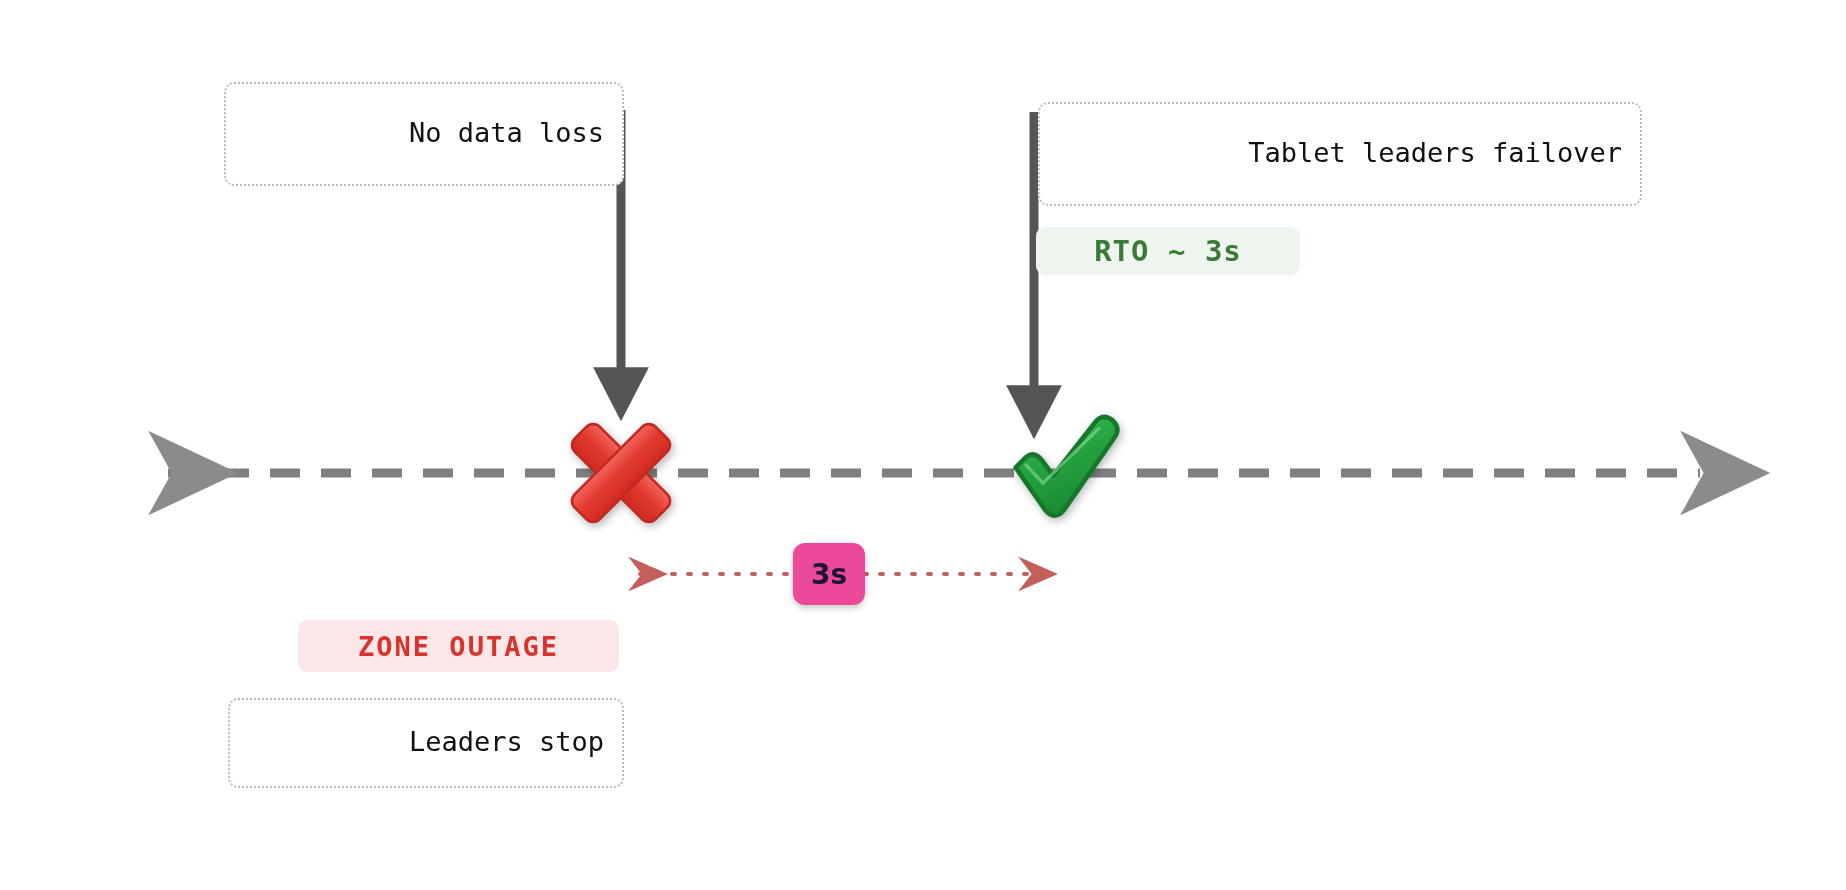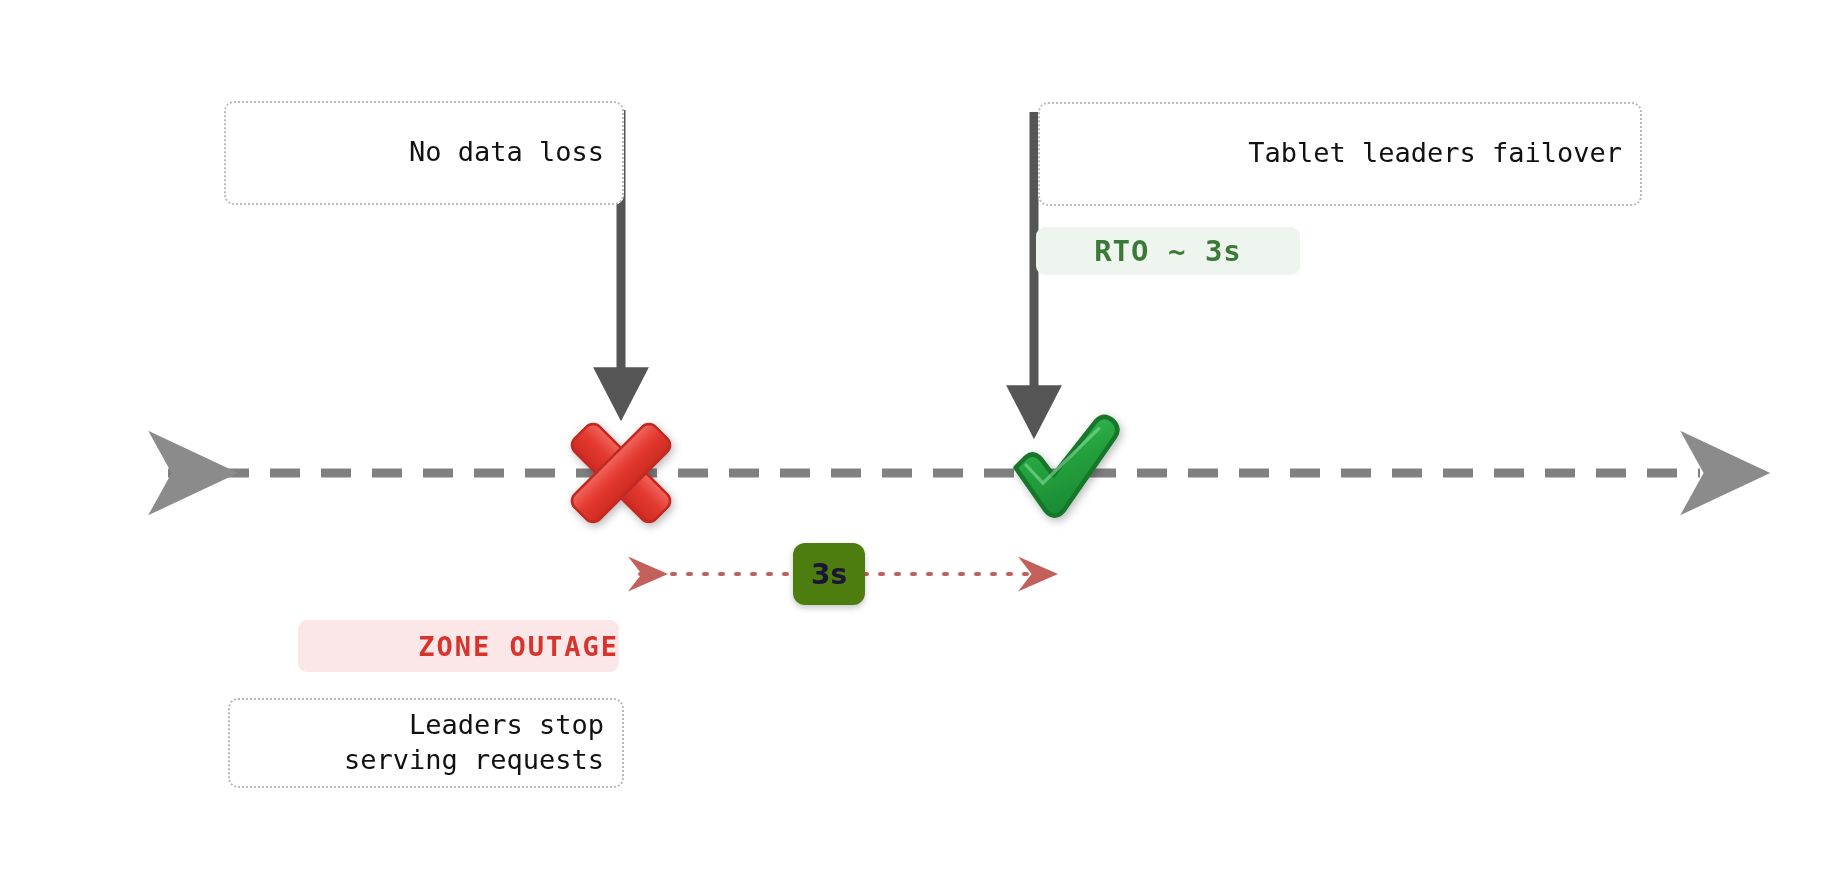--- a/index.html
+++ b/index.html
@@ -97,7 +97,7 @@
     <line x1="640" y1="574" x2="1030" y2="574" stroke="#c4605c" stroke-width="4" stroke-dasharray="3 13" stroke-linecap="round" marker-start="url(#msArrowL)" marker-end="url(#msArrowR)"></line>
   </svg>
 
-  <div class="note" style="left:224px;top:101px;width:400px;height:104px;">
+  <div class="note" style="left:224px;top:82px;width:400px;height:104px;">
     <span class="nline">No data loss</span>
   </div>
 

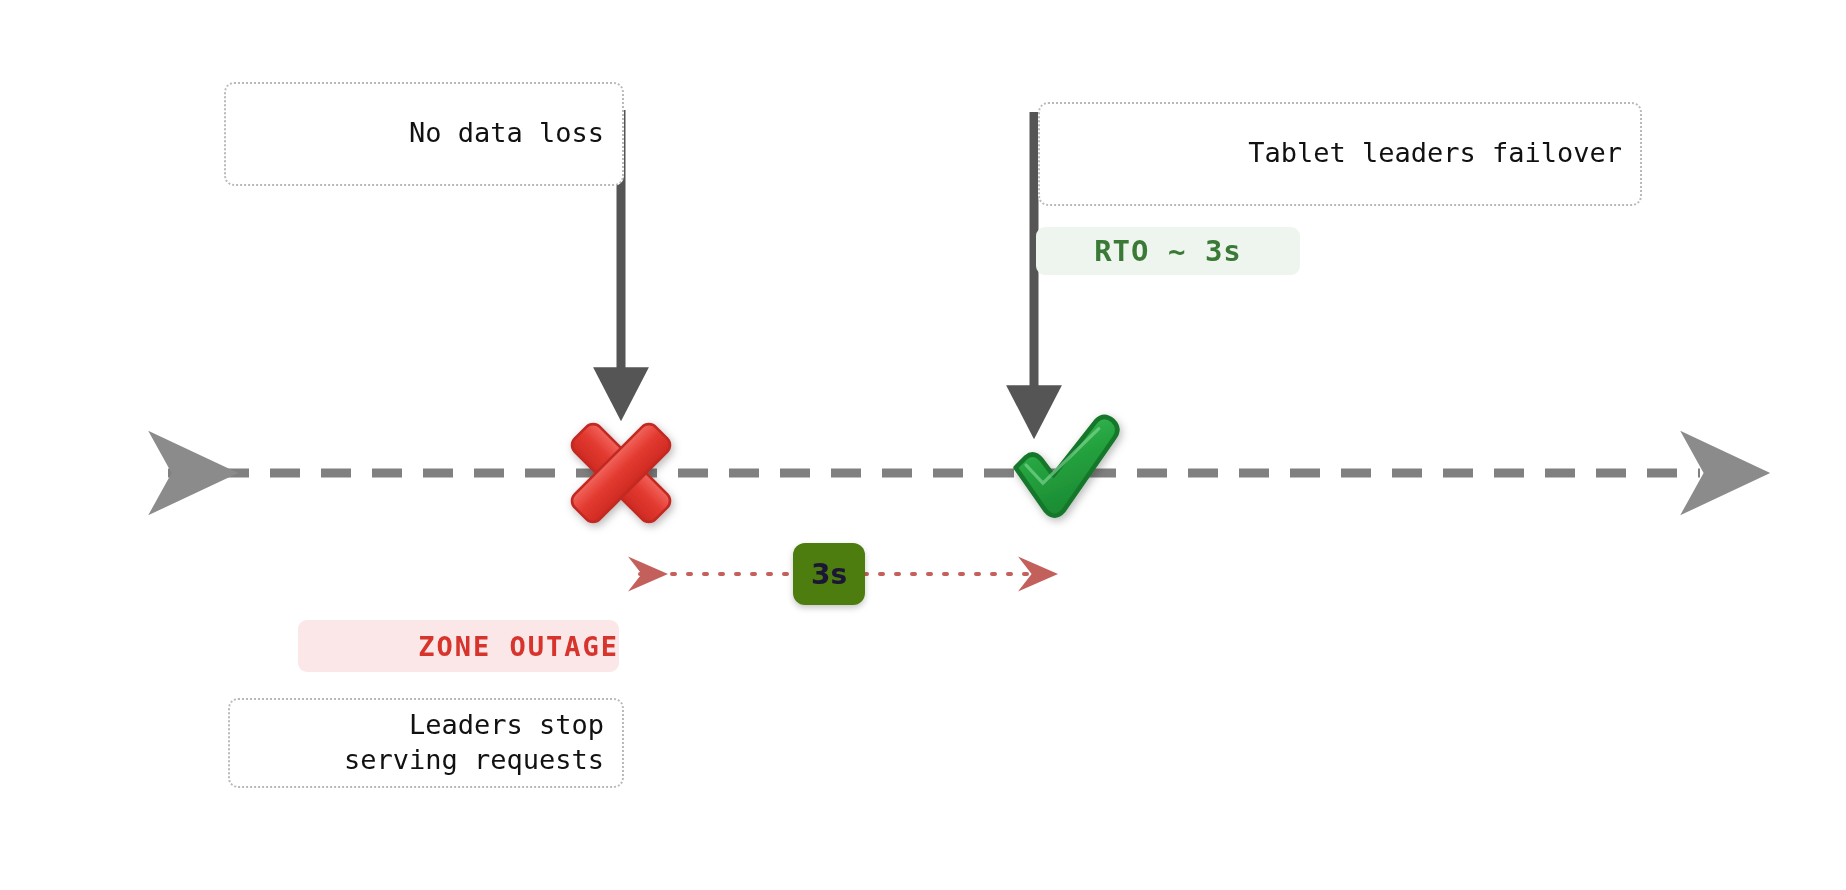--- a/index.html
+++ b/index.html
@@ -46,7 +46,7 @@
   .badge-green{background:#eef5ee;color:#3a7a36;font-size:29px;letter-spacing:1px;}
   .badge-red{background:#fbe7e7;color:#d6342c;font-size:27px;letter-spacing:2px;}
   .badge-yellow{
-    background:#4d7c0f;color:#1c1636;font-size:28px;border-radius:12px;
+    background:#ec4899;color:#1c1636;font-size:28px;border-radius:12px;
     box-shadow:0 3px 6px rgba(0,0,0,0.22);
     font-family:"DejaVu Sans","Liberation Sans",sans-serif;font-weight:bold;
   }

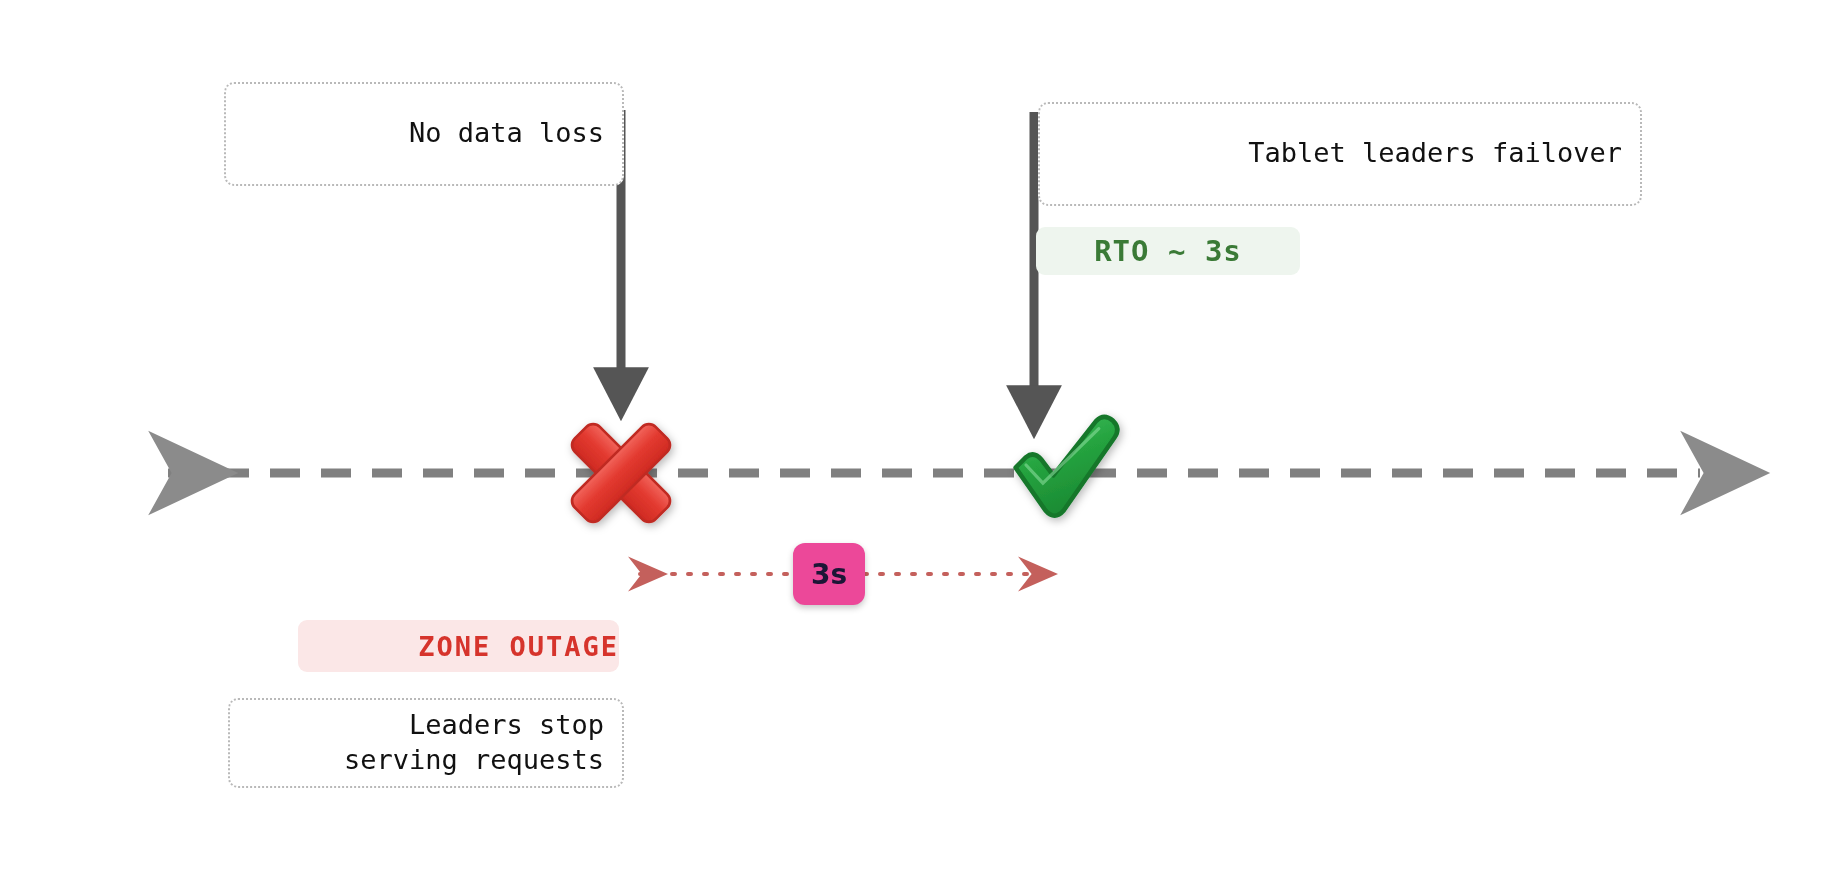--- a/index.html
+++ b/index.html
@@ -144,7 +144,7 @@
     <span>3s</span>
   </div>
 
-  <div class="badge badge-red" style="left:298px;top:620px;width:321px;height:52px;justify-content:flex-end;">
+  <div class="badge badge-red" style="left:298px;top:620px;width:321px;height:52px;">
     <span>ZONE OUTAGE</span>
   </div>
 

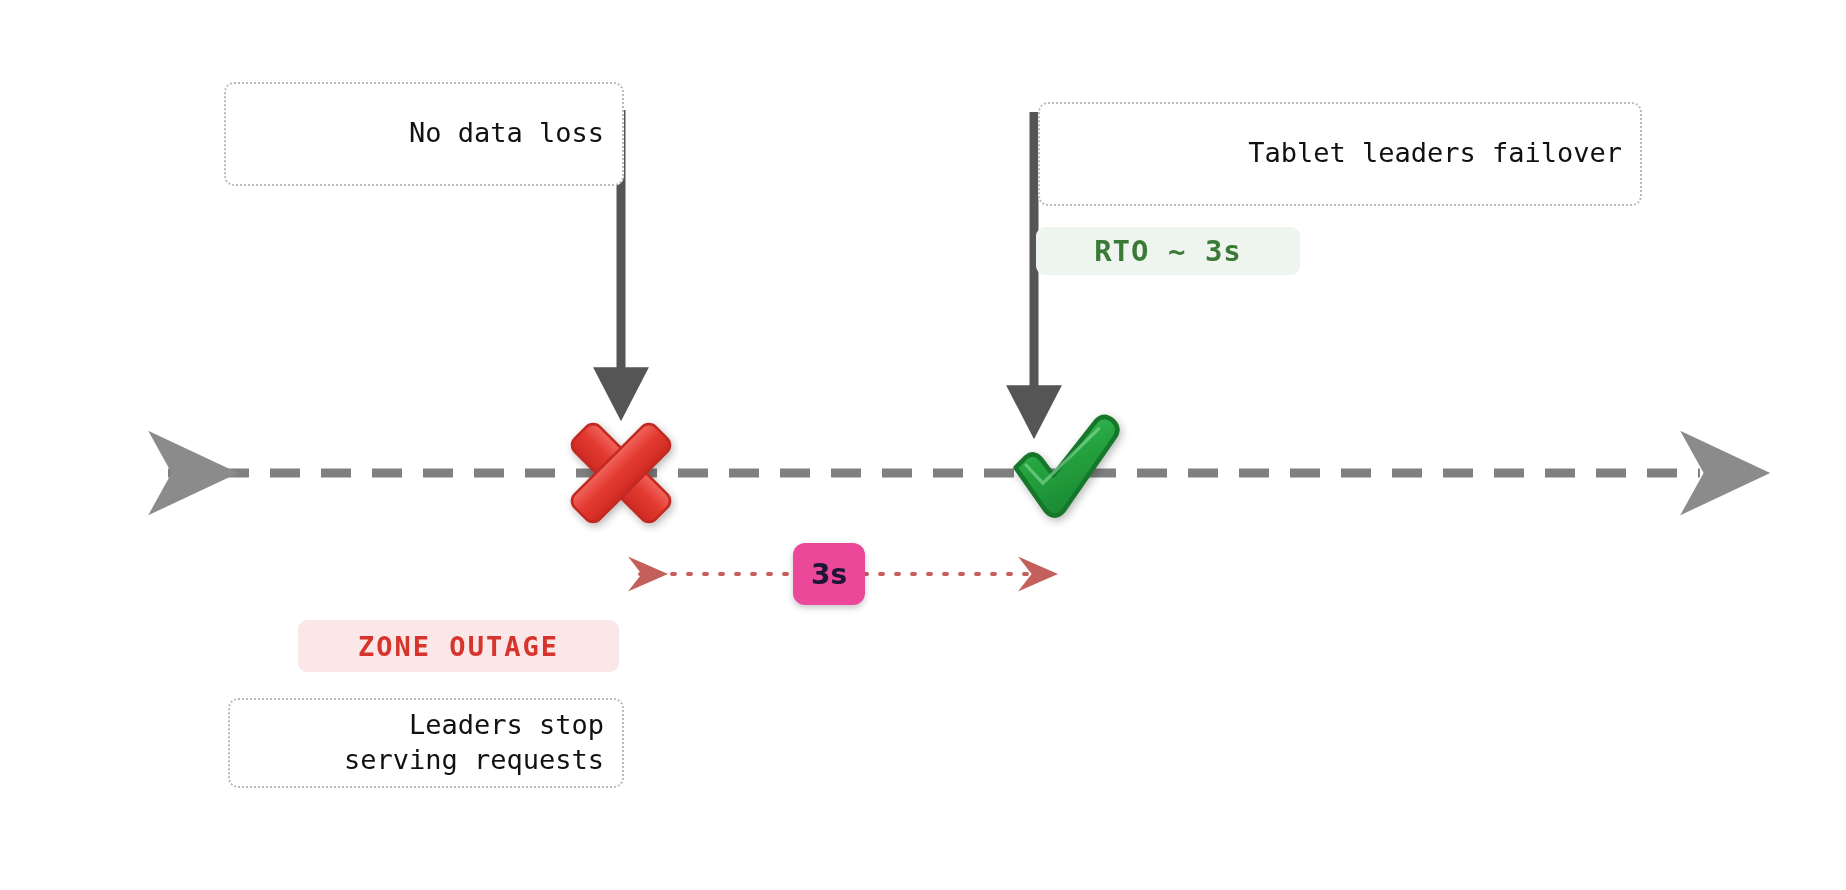--- a/index.html
+++ b/index.html
@@ -150,7 +150,6 @@
 
   <div class="note" style="left:228px;top:698px;width:396px;height:90px;">
     <span class="nline">Leaders stop</span>
-    <span class="nline">serving requests</span>
   </div>
 
 </div>

